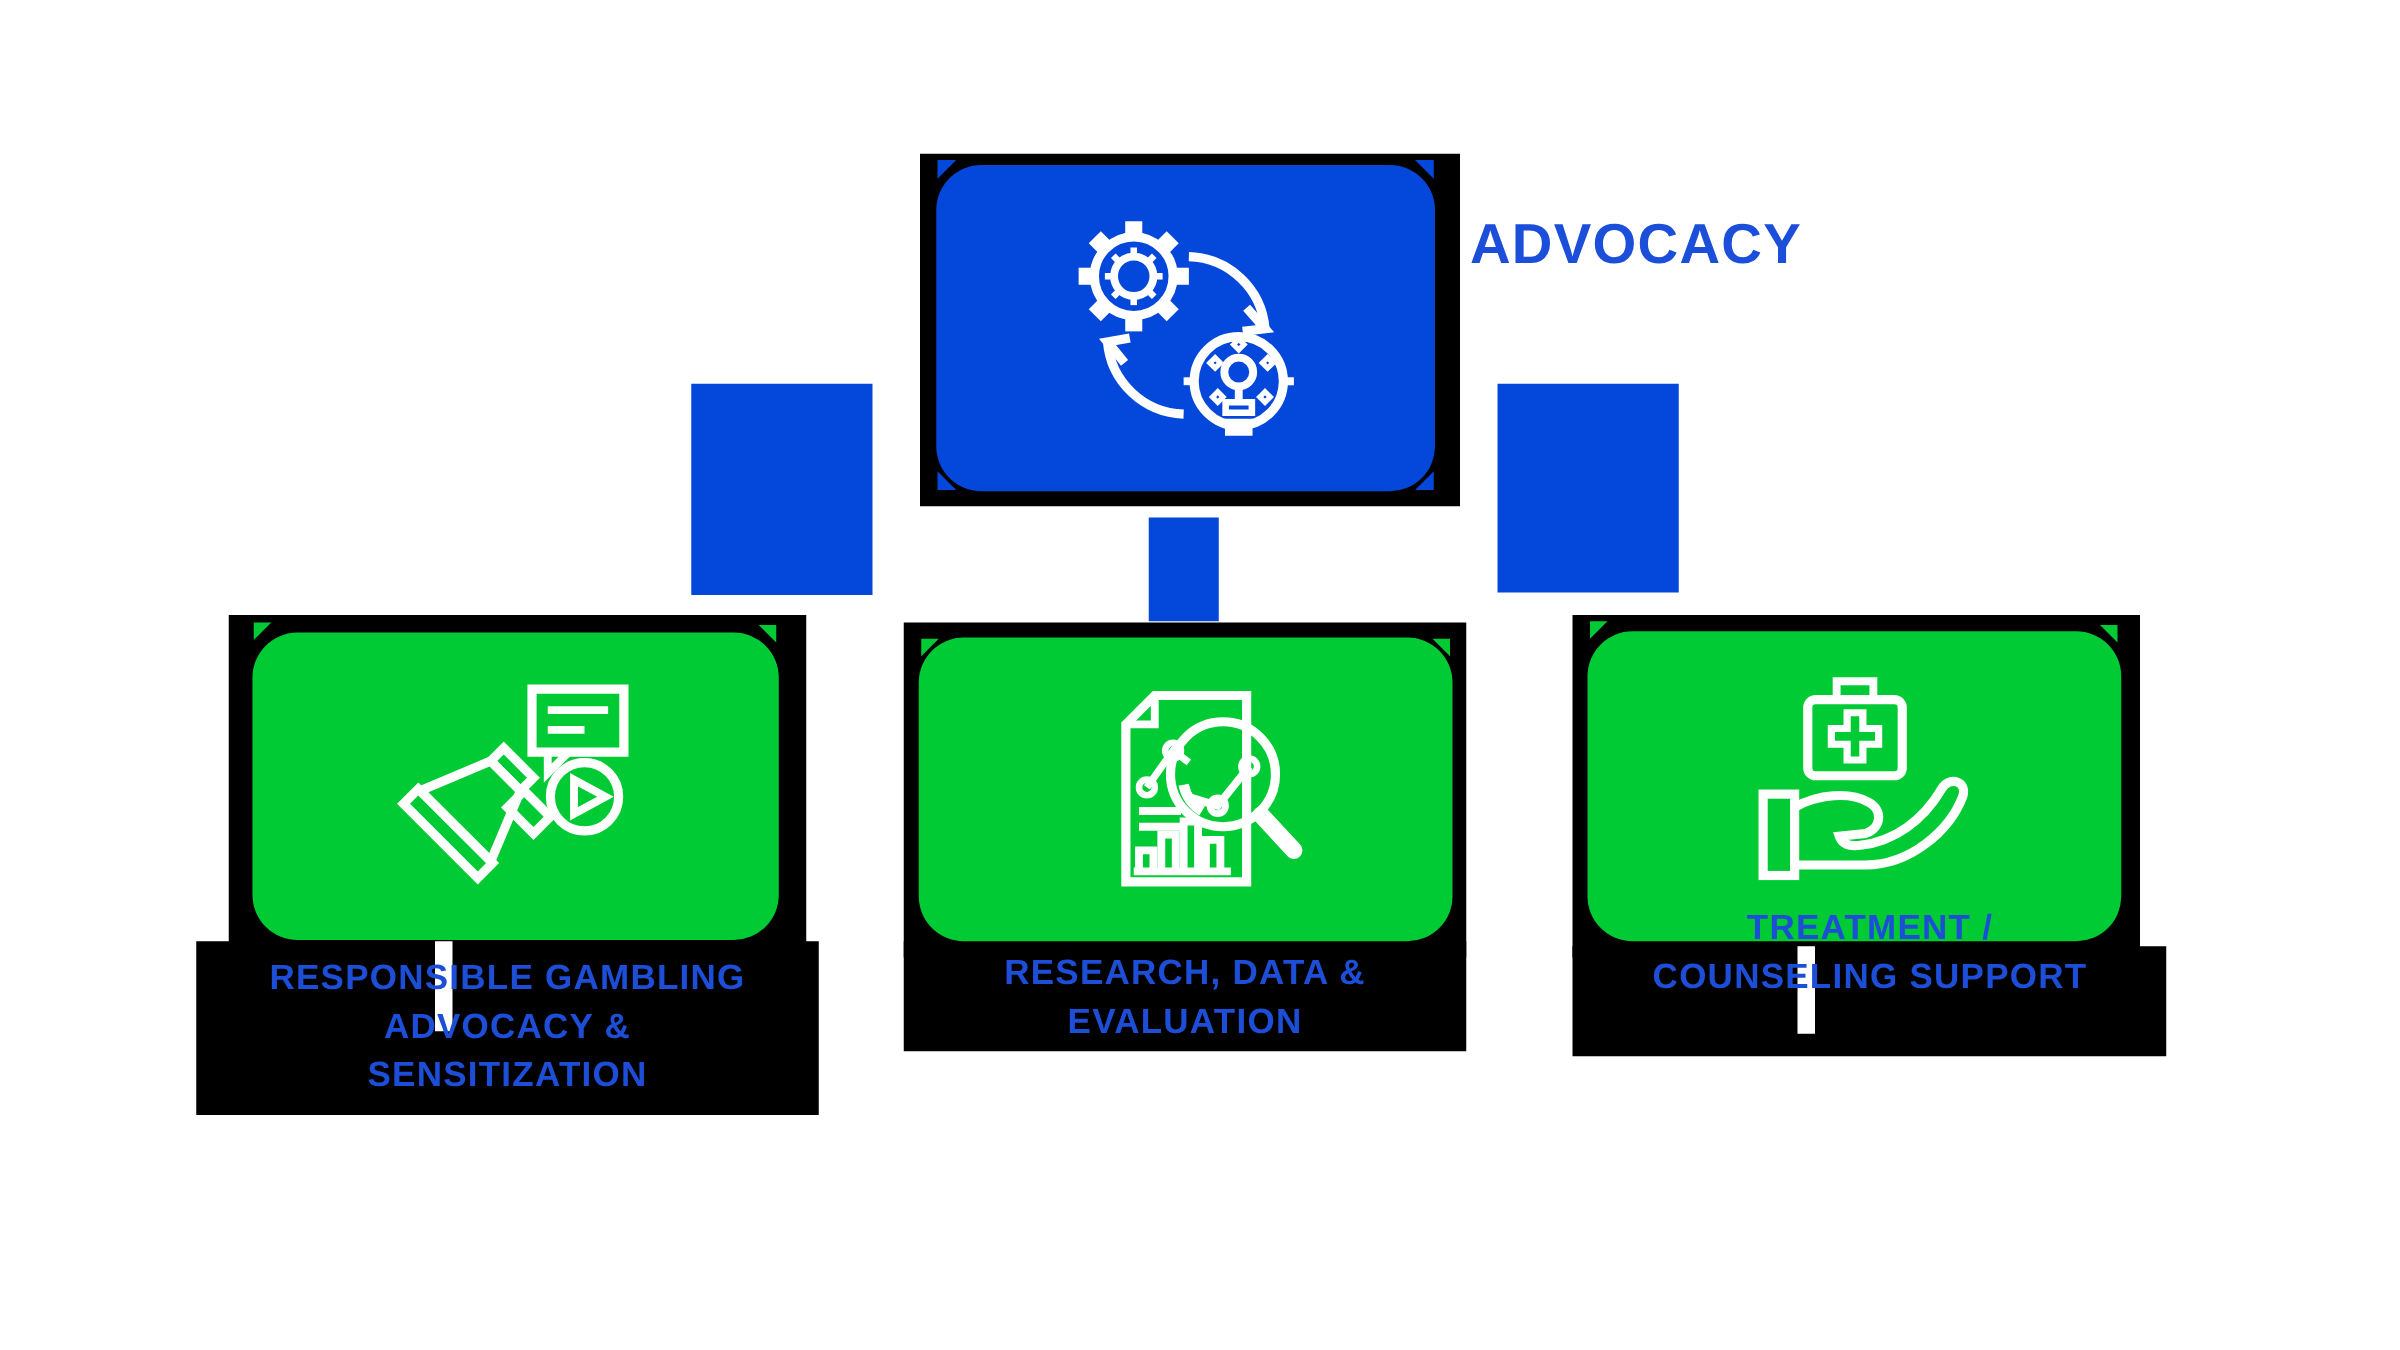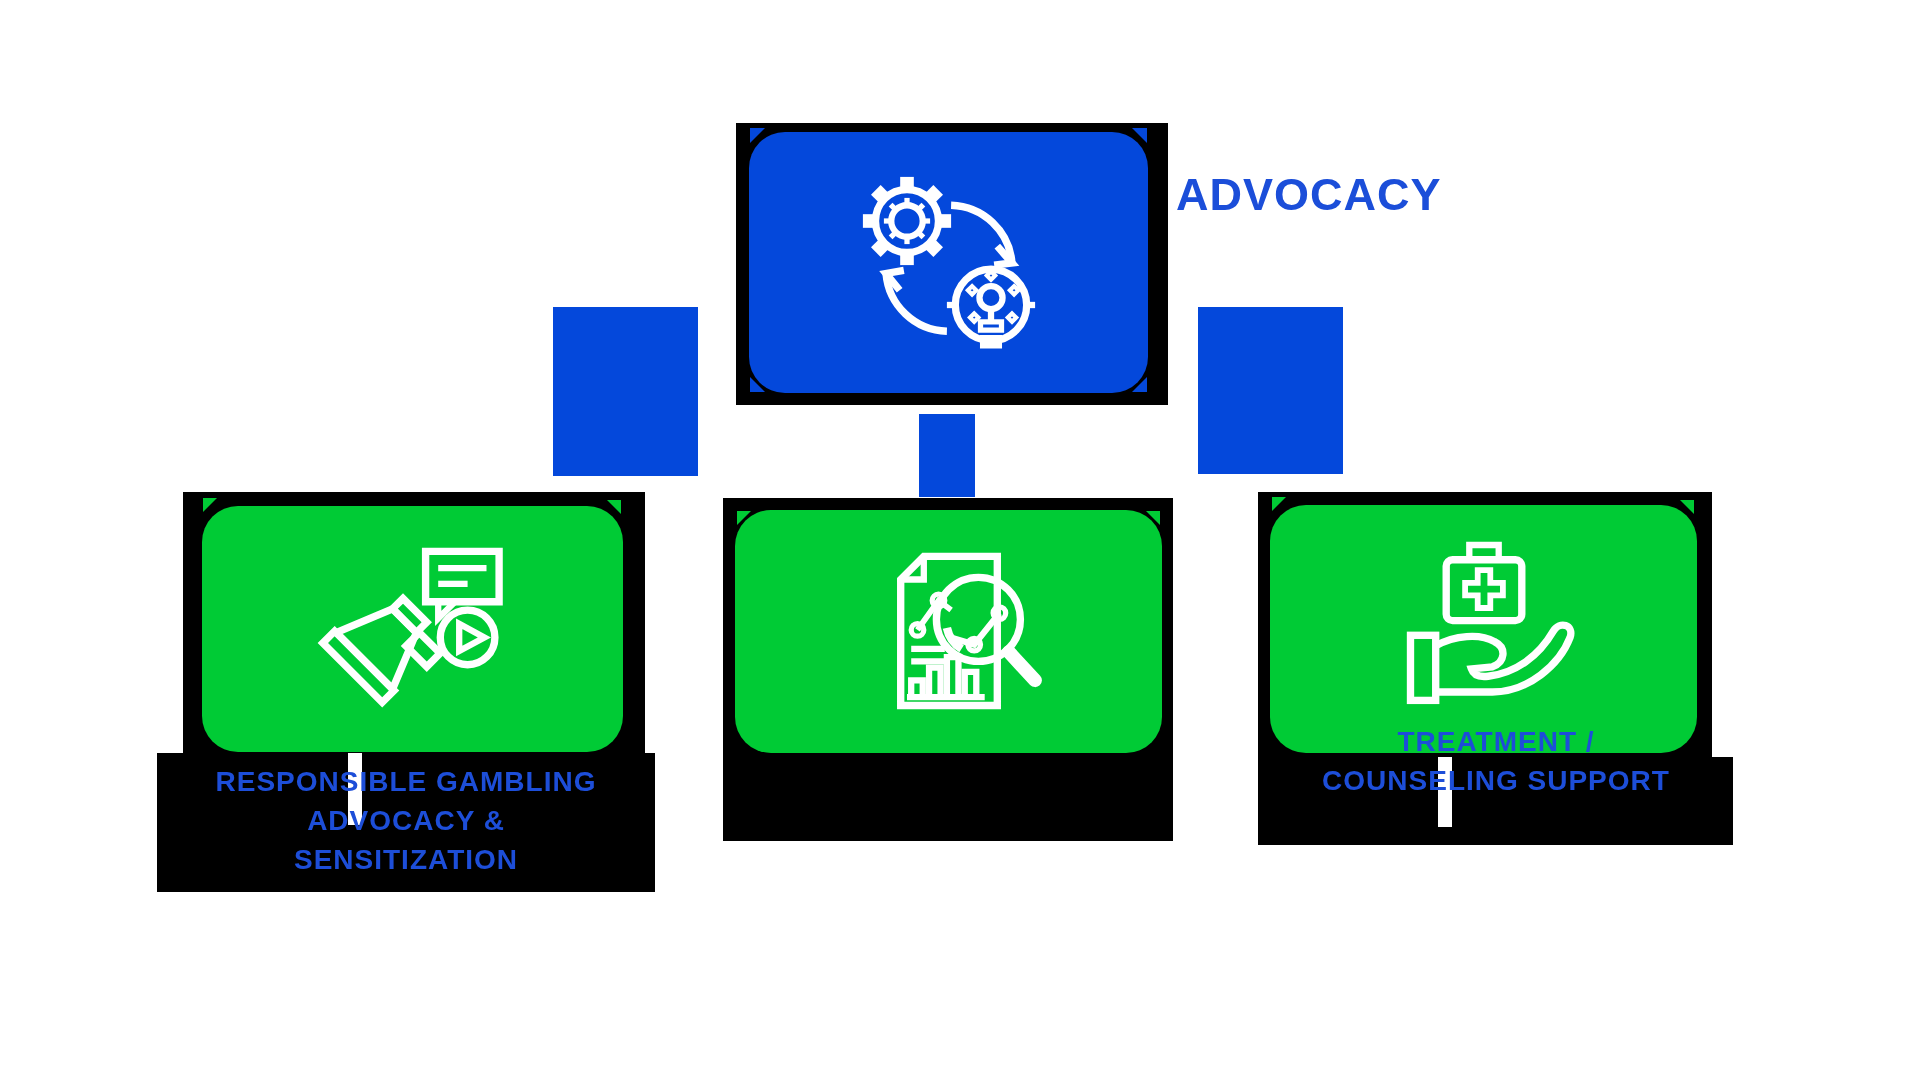--- a/index.html
+++ b/index.html
@@ -162,6 +162,8 @@
     </svg>
   </div>
   <div class="label-shadow" style="left:723px;top:753px;width:450px;height:88px;"></div>
+  <div class="node-label" style="left:673px;top:758px;width:550px;">RESEARCH, DATA &amp;
+EVALUATION</div>
 
   <div class="shadow-rect" style="left:1258px;top:492px;width:454px;height:274px;"></div>
   <div class="notch tl-green" style="left:1272px;top:497px;"></div>

